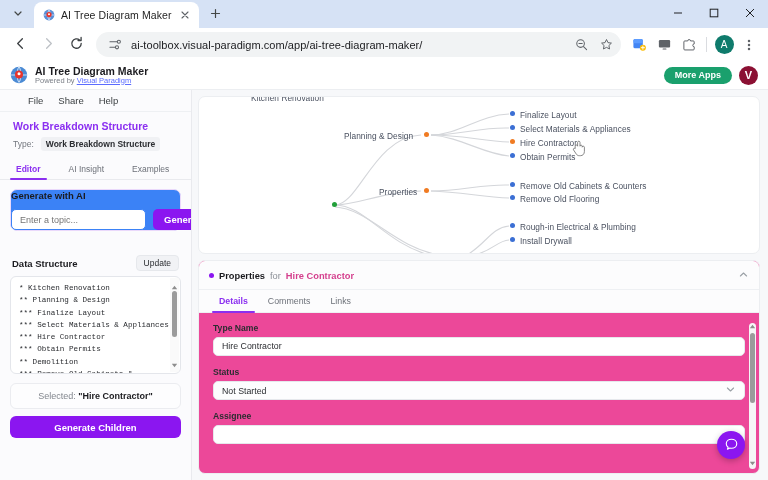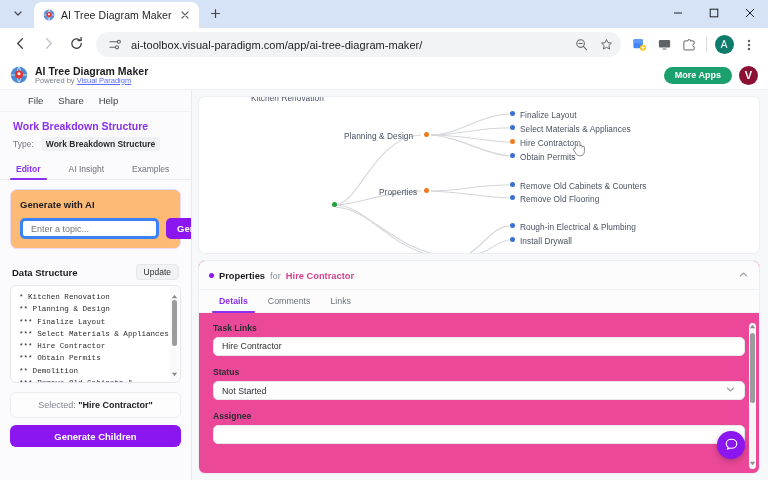--- a/index.html
+++ b/index.html
@@ -103,8 +103,8 @@
     content: ""; position: absolute; left: 2px; right: 2px; bottom: -1px; height: 2px; background: #8b2ff0; border-radius: 2px;
   }
   .gen-card {
-    margin: 9px 10px 3px; background: #fdba74; border: 1px solid #ead9fb;
-    border-radius: 7px; padding: 9px;
+    margin: 9px 10px 12px; background: #3b82f6; border: 1px solid #ead9fb;
+    border-radius: 7px; padding: 0;
   }
   .gen-title { font-size: 9.5px; font-weight: bold; color: #1b1b1f; margin-bottom: 8px; }
   .gen-row { display: flex; gap: 7px; }

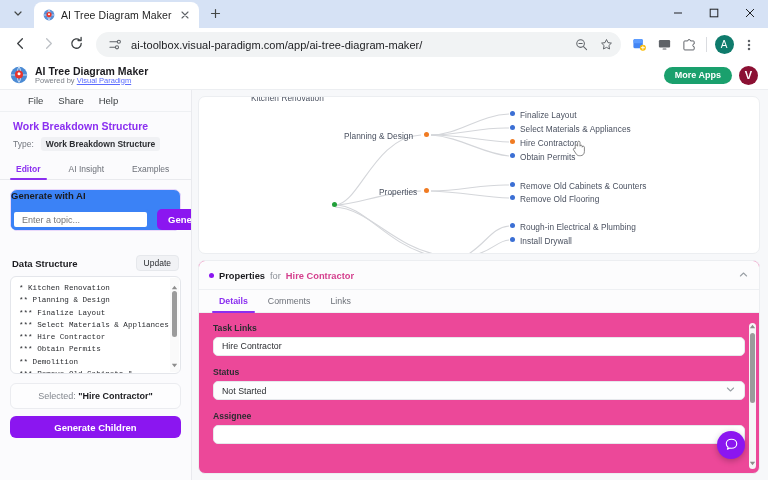--- a/index.html
+++ b/index.html
@@ -109,7 +109,7 @@
   .gen-title { font-size: 9.5px; font-weight: bold; color: #1b1b1f; margin-bottom: 8px; }
   .gen-row { display: flex; gap: 7px; }
   .gen-input {
-    flex: 1; height: 21px; background: #fff; border: 3px solid #3b82f6; border-radius: 5px;
+    flex: 1; height: 21px; background: #fff; border: 1px solid #3b82f6; border-radius: 5px;
     font-size: 9px; color: #9aa0a6; padding: 0 8px; font-family: "Liberation Sans", sans-serif;
     line-height: 19px;
   }

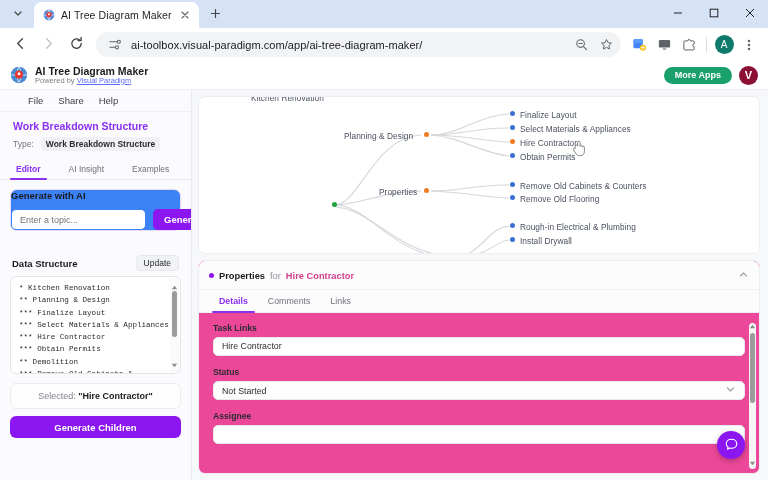--- a/index.html
+++ b/index.html
@@ -504,7 +504,7 @@
             <span class="ptab">Links</span>
           </div>
           <div class="props-body">
-            <div class="field-label">Task Links</div>
+            <div class="field-label">Type Name</div>
             <div class="field-input">Hire Contractor</div>
 
             <div class="field-label">Status</div>

